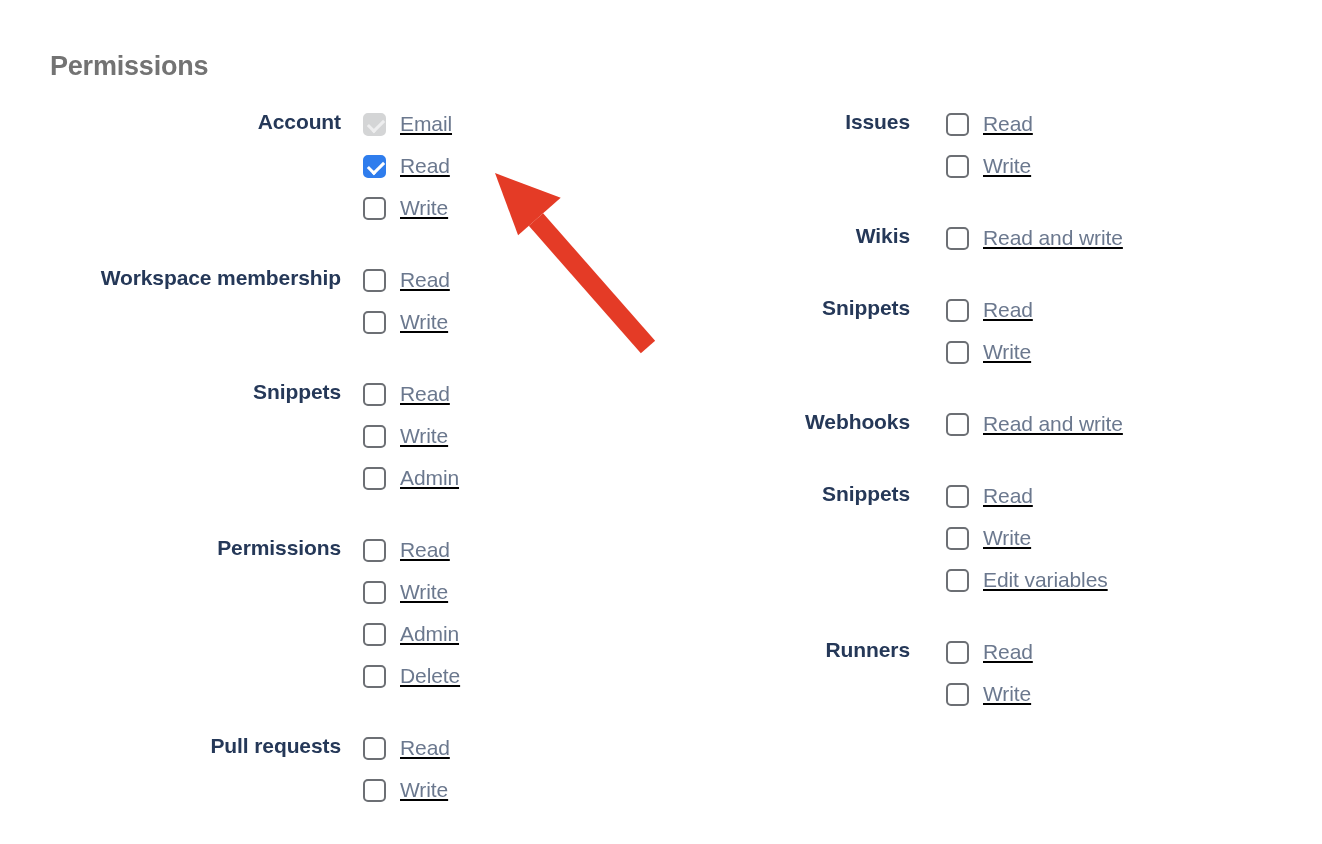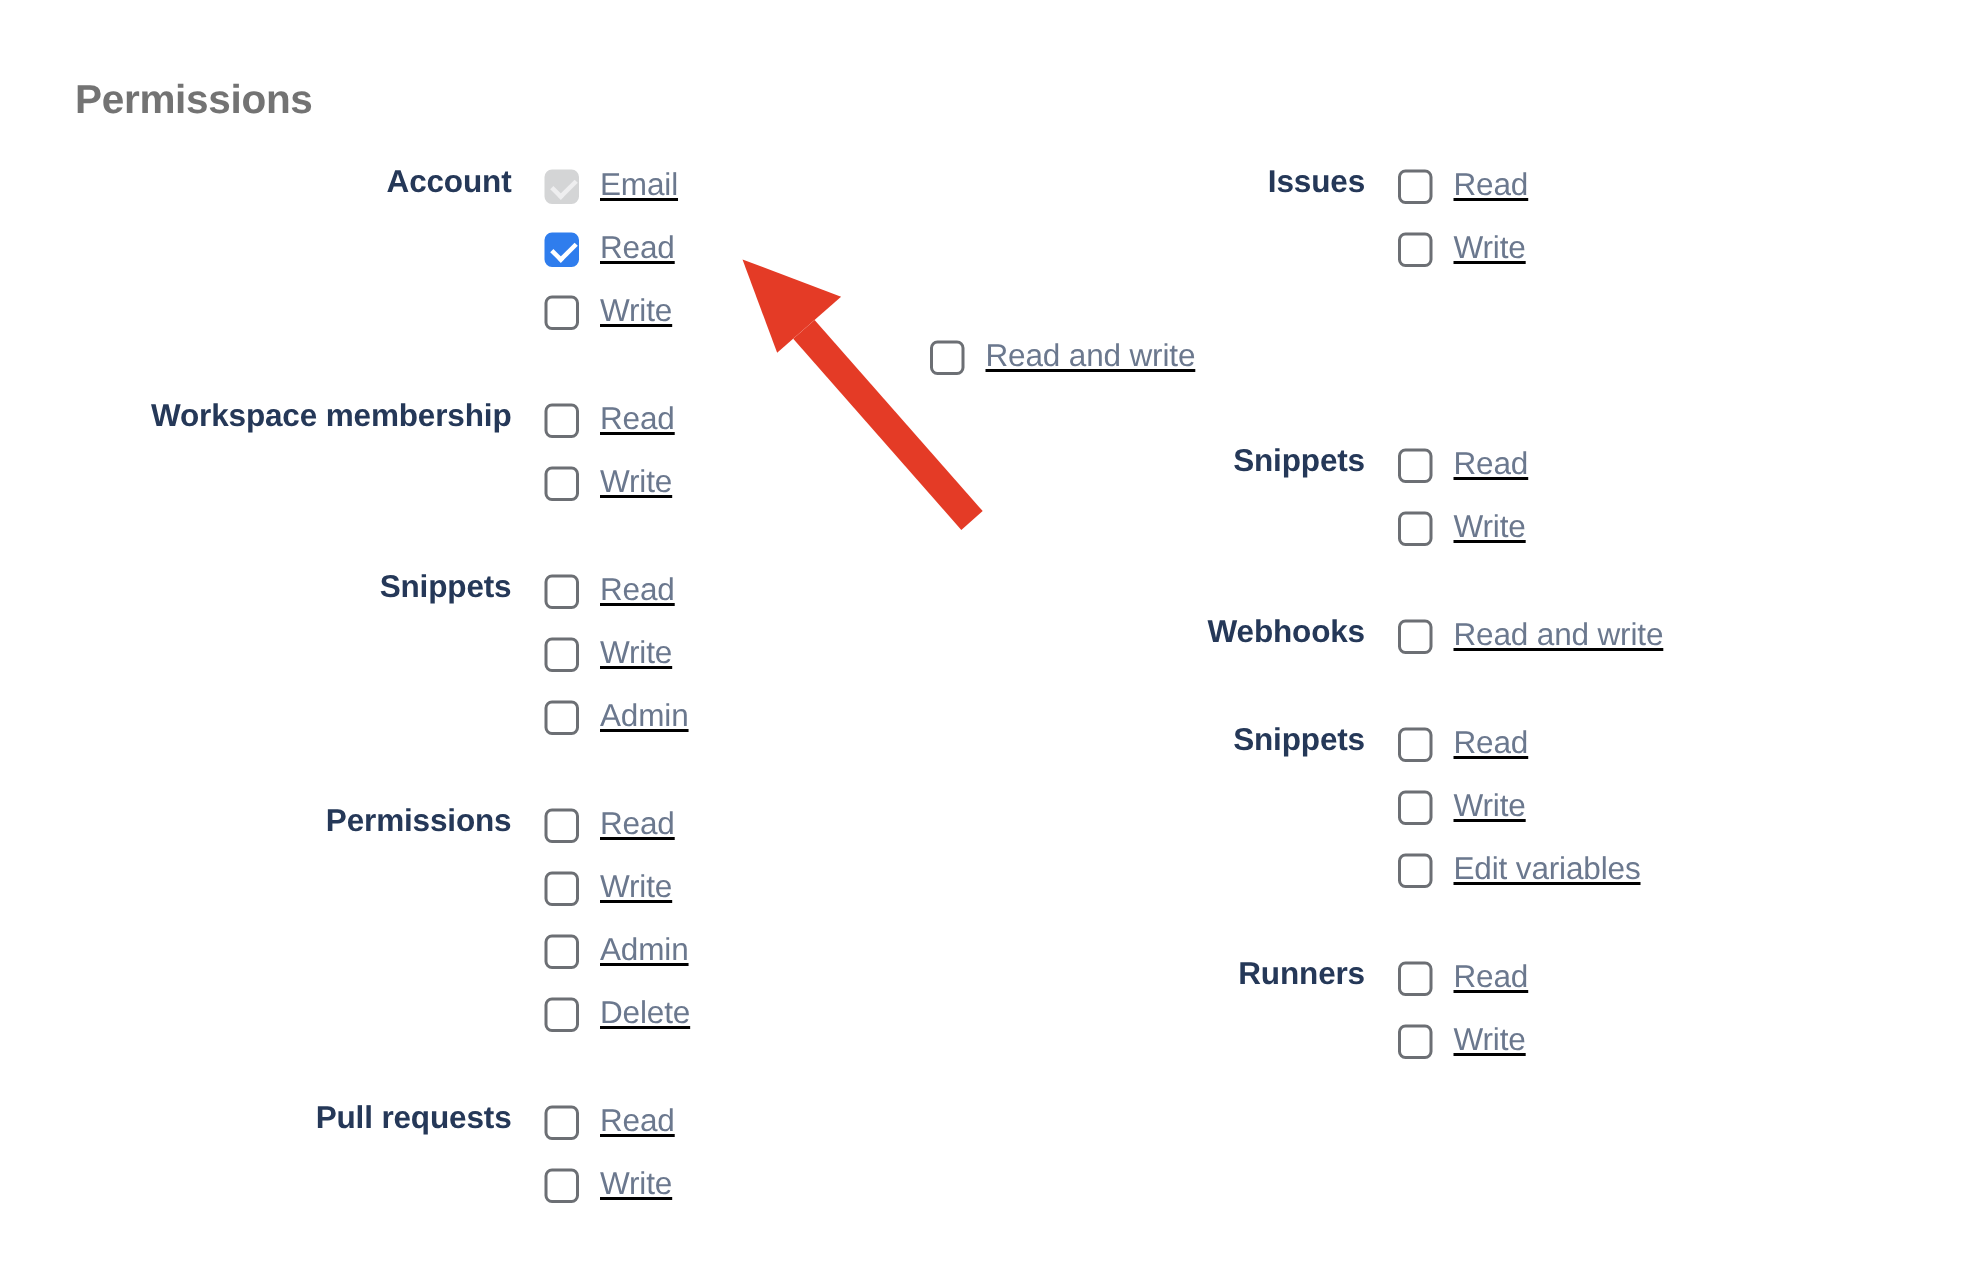--- a/index.html
+++ b/index.html
@@ -62,7 +62,7 @@
     flex: none;
   }
   .col-left  .group-label { width: 321px; padding-right: 22px; }
-  .col-right .group-label { width: 290px; padding-right: 22px; }
+  .col-right .group-label { width: 290px; padding-right: 36px; }
 
   .options {
     flex: none;

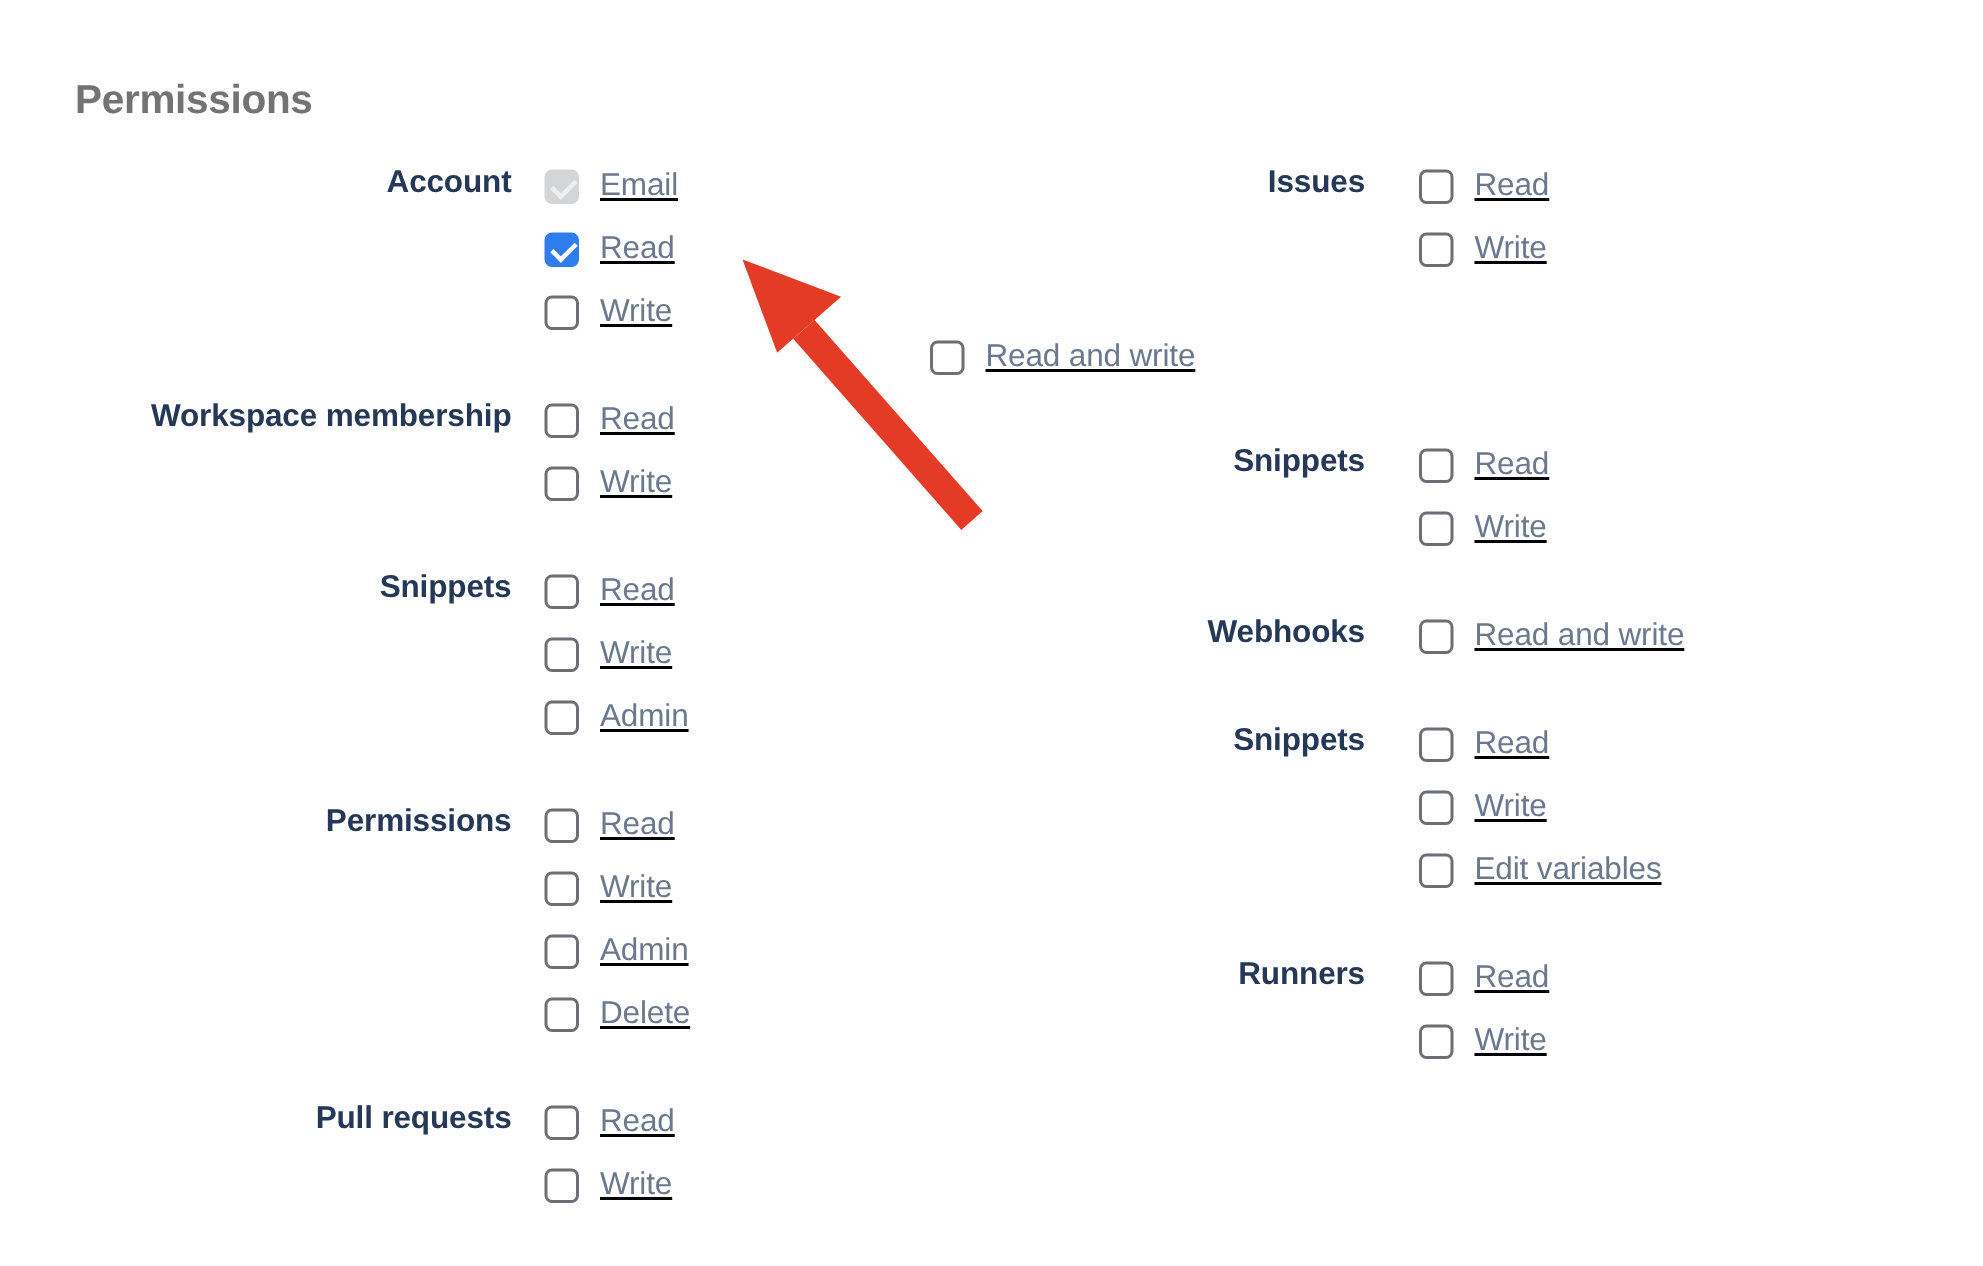--- a/index.html
+++ b/index.html
@@ -246,6 +246,7 @@
         </div>
       </div>
       <div class="perm-group">
+        <div class="group-label">Wikis</div>
         <div class="options">
           <label class="opt-row">
             <span class="cbx"></span>

